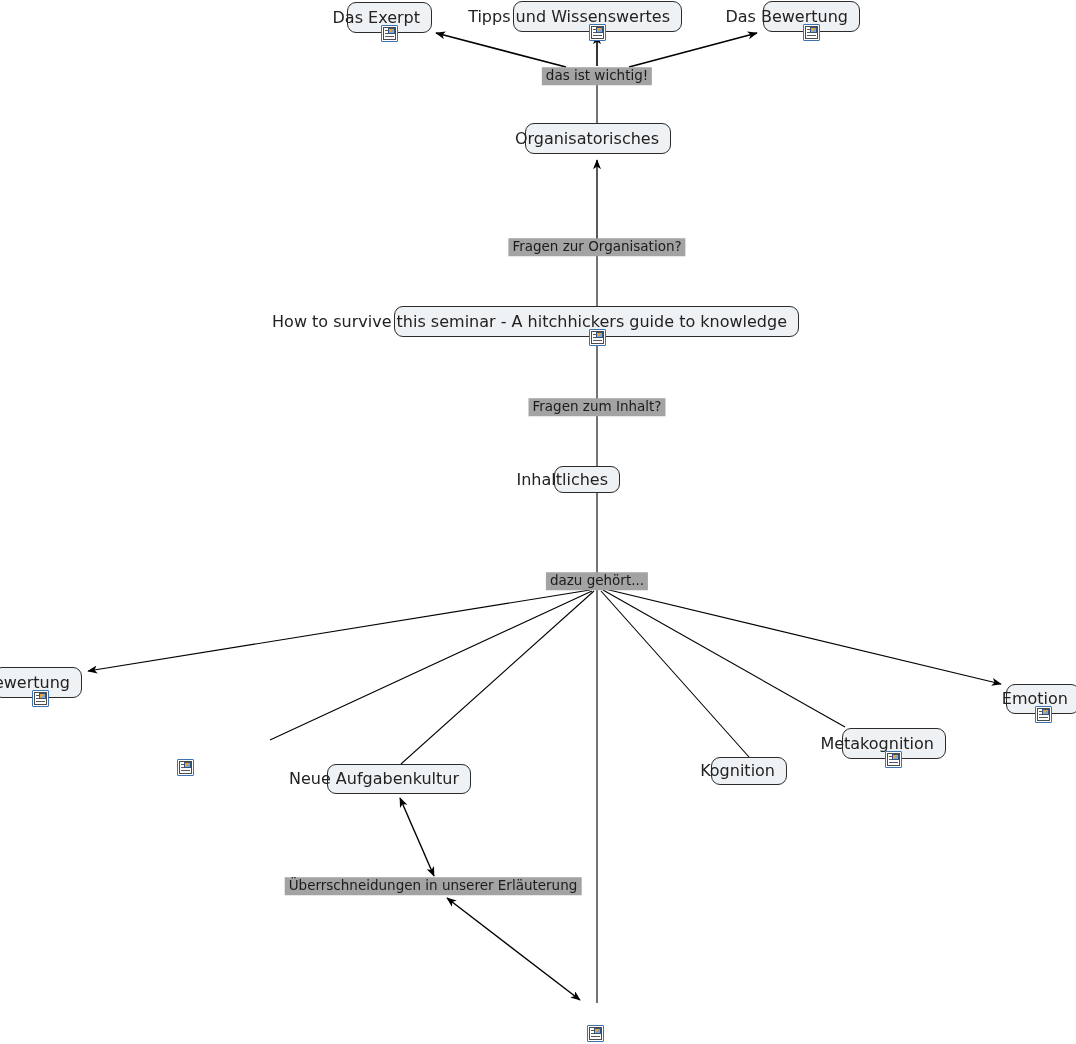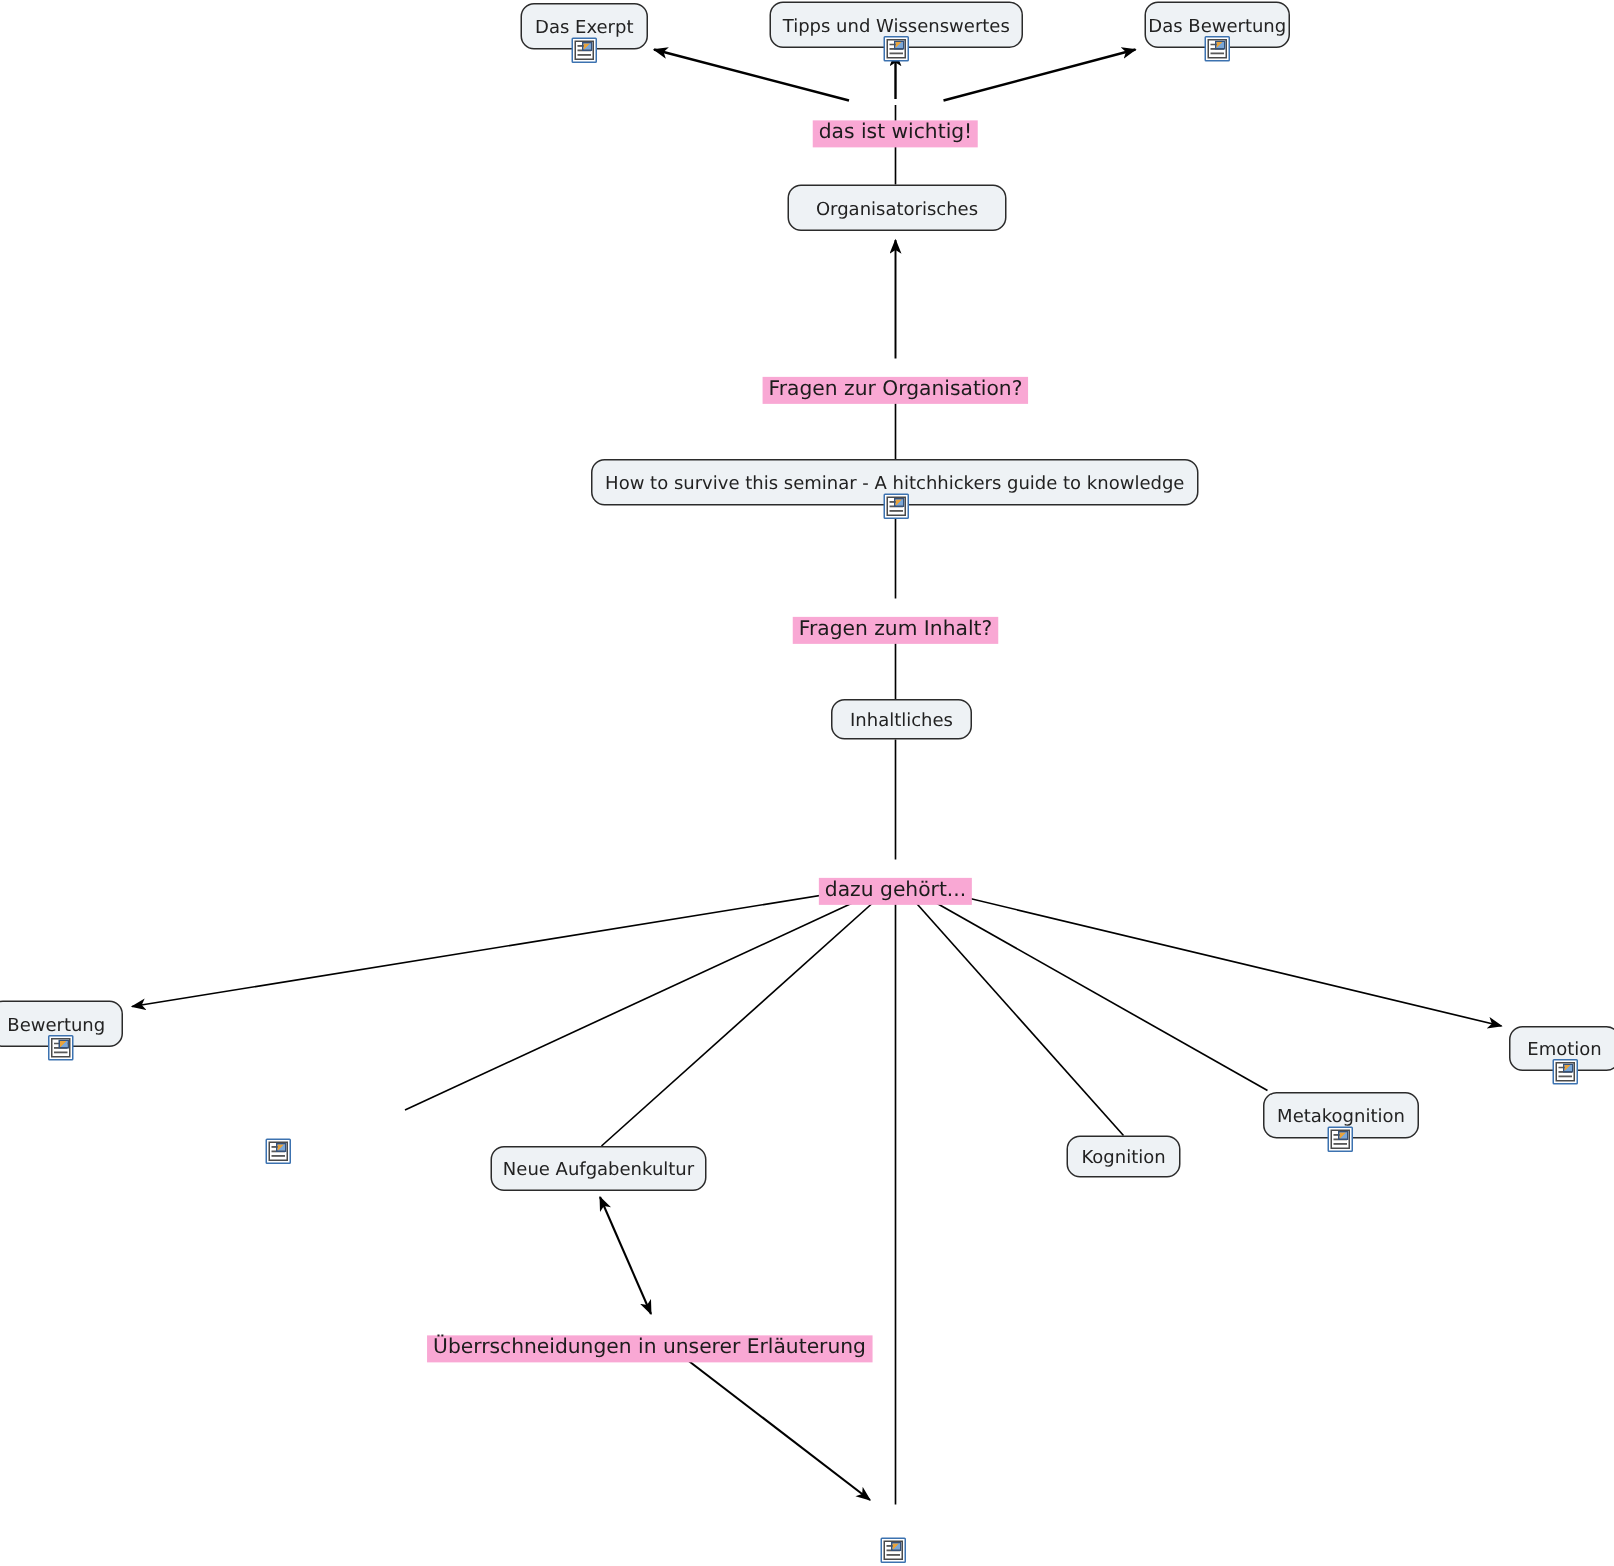--- a/index.html
+++ b/index.html
@@ -19,9 +19,9 @@
     border:1px solid #2b2b2b;
     border-radius:9px;
     color:#222222;
-    font-size:12px;
+    font-size:16px;
     line-height:1;
-    display:flex;align-items:center;justify-content:center;
+    display:flex;align-items:center;justify-content:flex-end;
     padding:0 11px;
     white-space:nowrap;
     box-shadow:0 0 0 0 rgba(0,0,0,0);

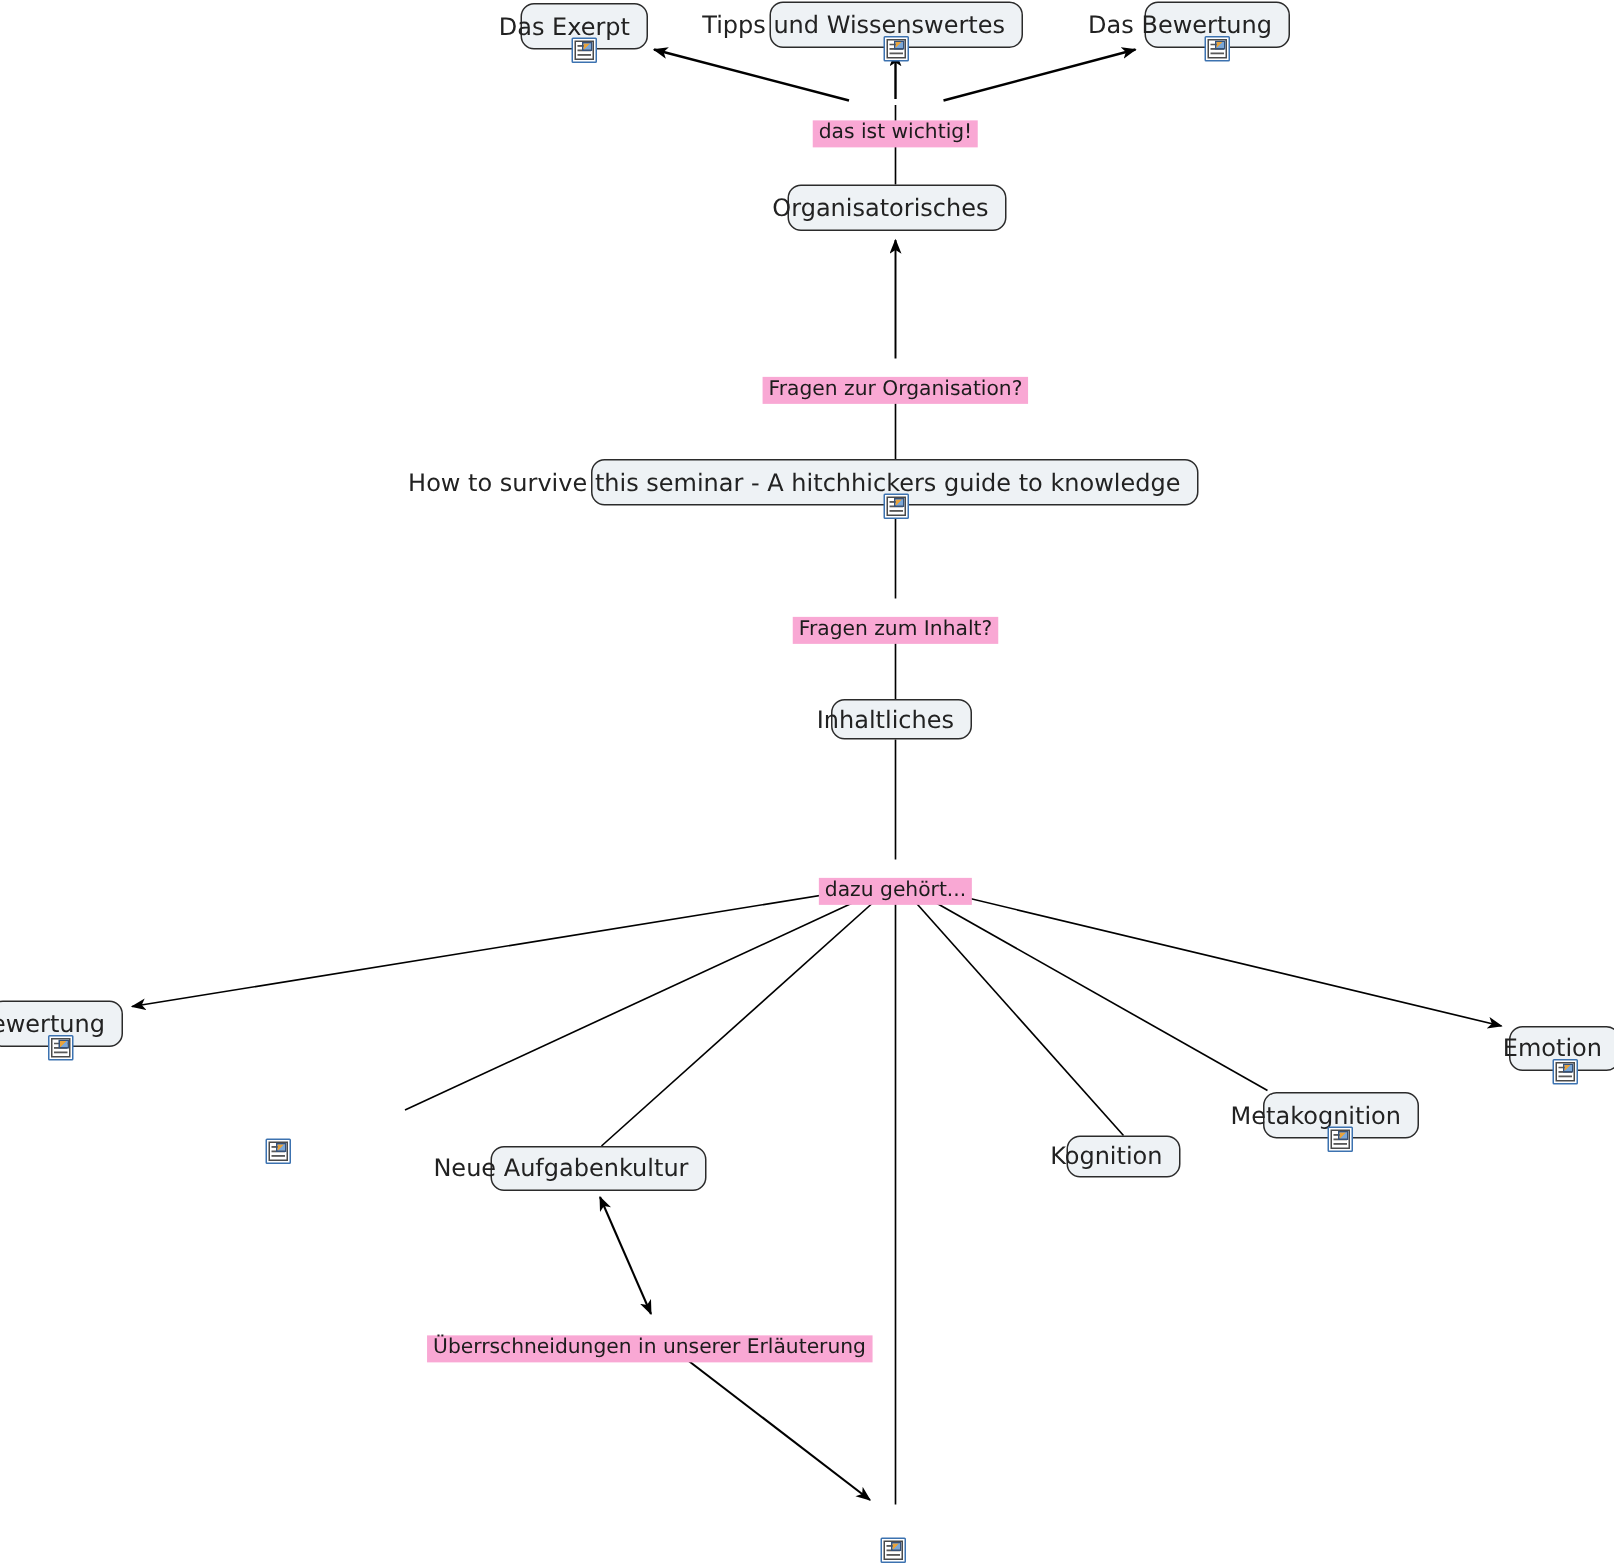--- a/index.html
+++ b/index.html
@@ -31,14 +31,13 @@
   
   .linklabel{
     position:absolute;
-    background:#f9a8d4;
+    background:#a3a3a3;
     color:#1c1c1c;
     font-size:13.5px;
     line-height:1;
     white-space:nowrap;
     padding:2px 4px;
     text-align:center;
-    margin-top:13px;
   }
 
   

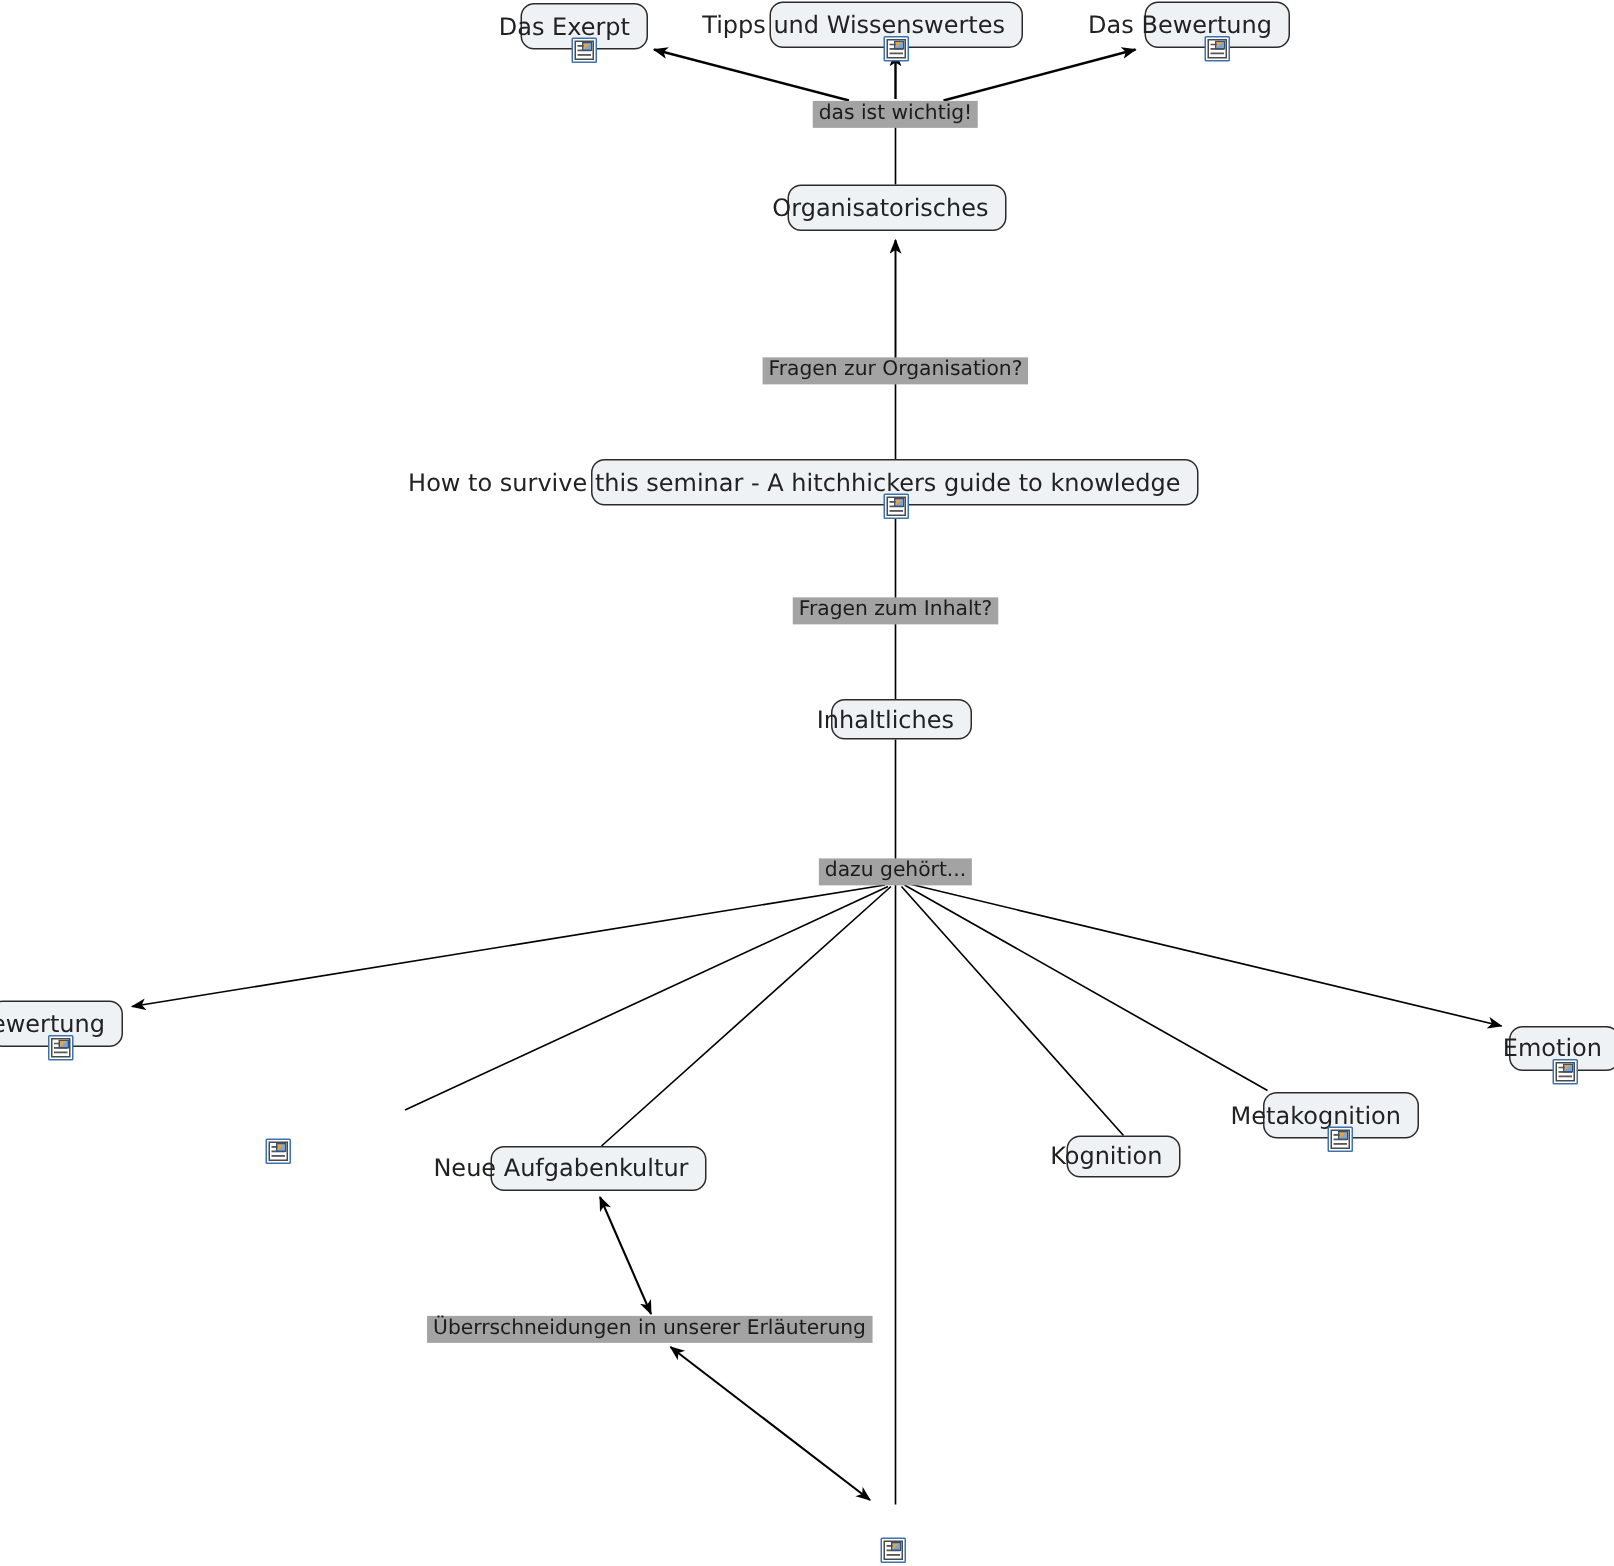--- a/index.html
+++ b/index.html
@@ -159,7 +159,7 @@
       </div>
   </div>
 
-  <div class="node" style="left:554px;top:466px;width:94px;height:27px;">
+  <div class="node" style="left:554px;top:466px;width:66px;height:27px;">
     <span class="label">Inhaltliches</span>
   </div>
 

